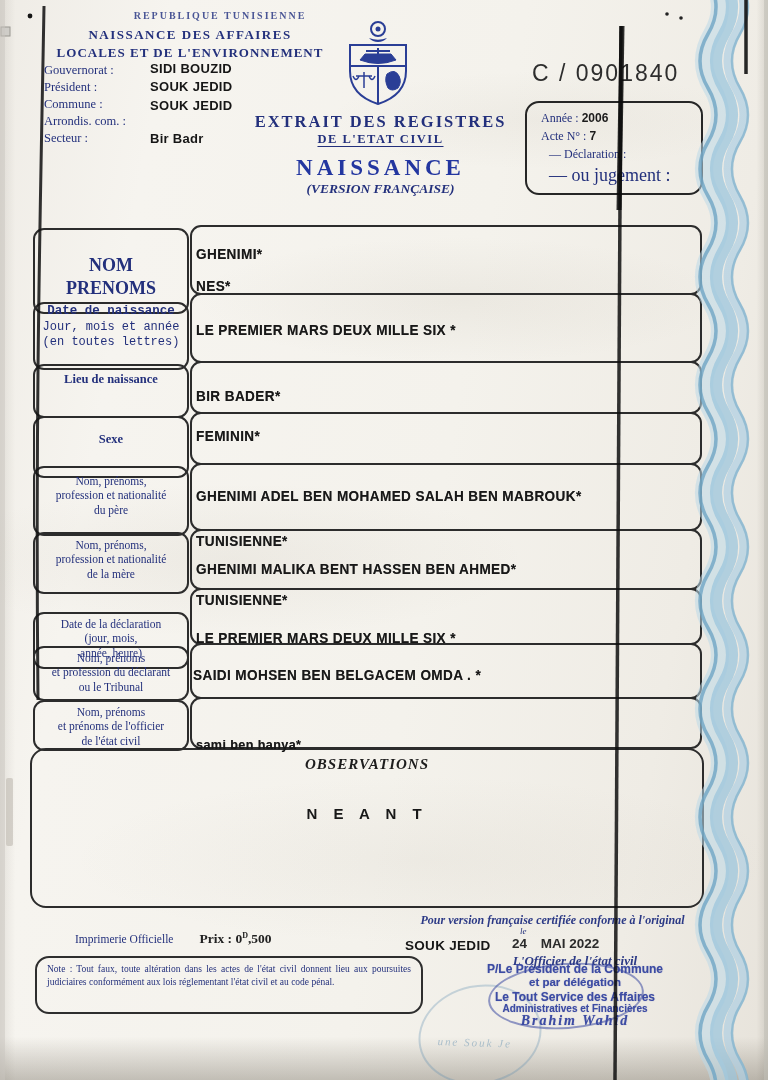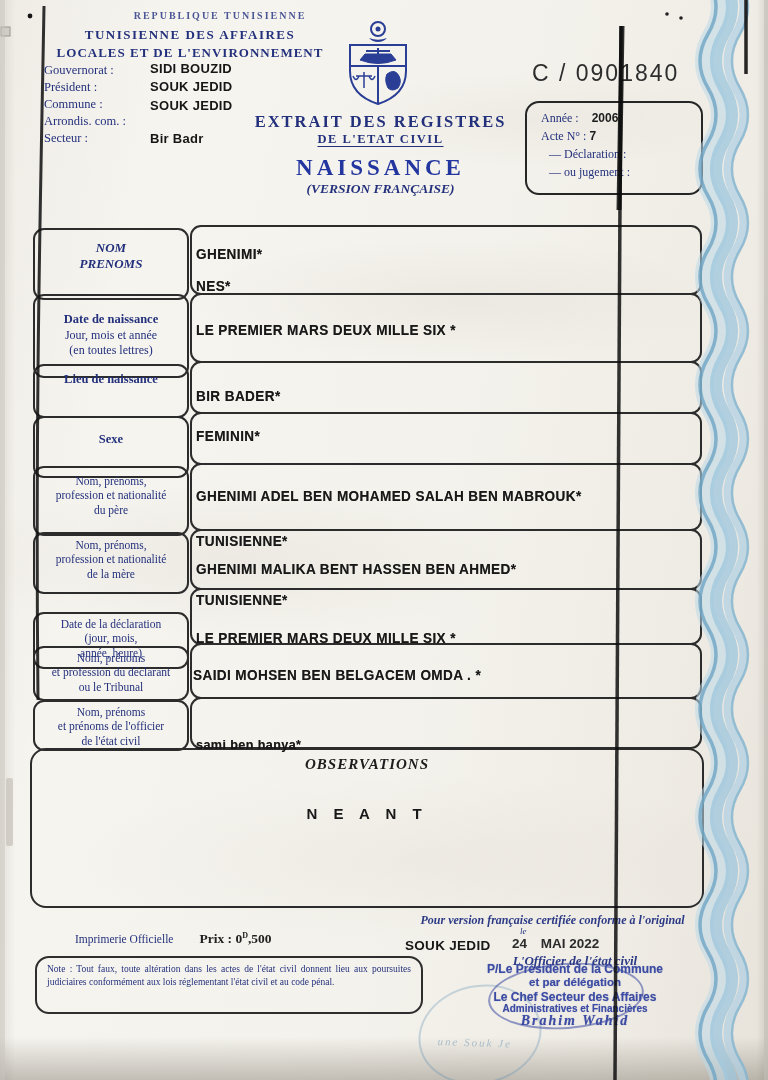--- a/index.html
+++ b/index.html
@@ -37,7 +37,7 @@
   <div class="paper-texture"></div>
 
   <div style="position:absolute;left:100px;top:10px;width:240px;text-align:center;font-size:10px;font-weight:bold;letter-spacing:2px;color:#2c3a86;opacity:.85;filter:blur(.3px);z-index:5;">REPUBLIQUE TUNISIENNE</div>
-  <div style="position:absolute;left:60px;top:27px;width:260px;text-align:center;font-size:13px;font-weight:bold;letter-spacing:1.5px;color:#23307c;z-index:5;">TUNISIENNE DES AFFAIRES</div>
+  <div style="position:absolute;left:60px;top:27px;width:260px;text-align:center;font-size:13px;font-weight:bold;letter-spacing:1.5px;color:#23307c;z-index:5;">NAISSANCE DES AFFAIRES</div>
   <div style="position:absolute;left:40px;top:45px;width:300px;text-align:center;font-size:13px;font-weight:bold;letter-spacing:1px;color:#23307c;z-index:5;">LOCALES ET DE L'ENVIRONNEMENT</div>
 
   <div class="hdr-field" style="left:44px;top:63px;font-weight:normal;">Gouvernorat :</div>

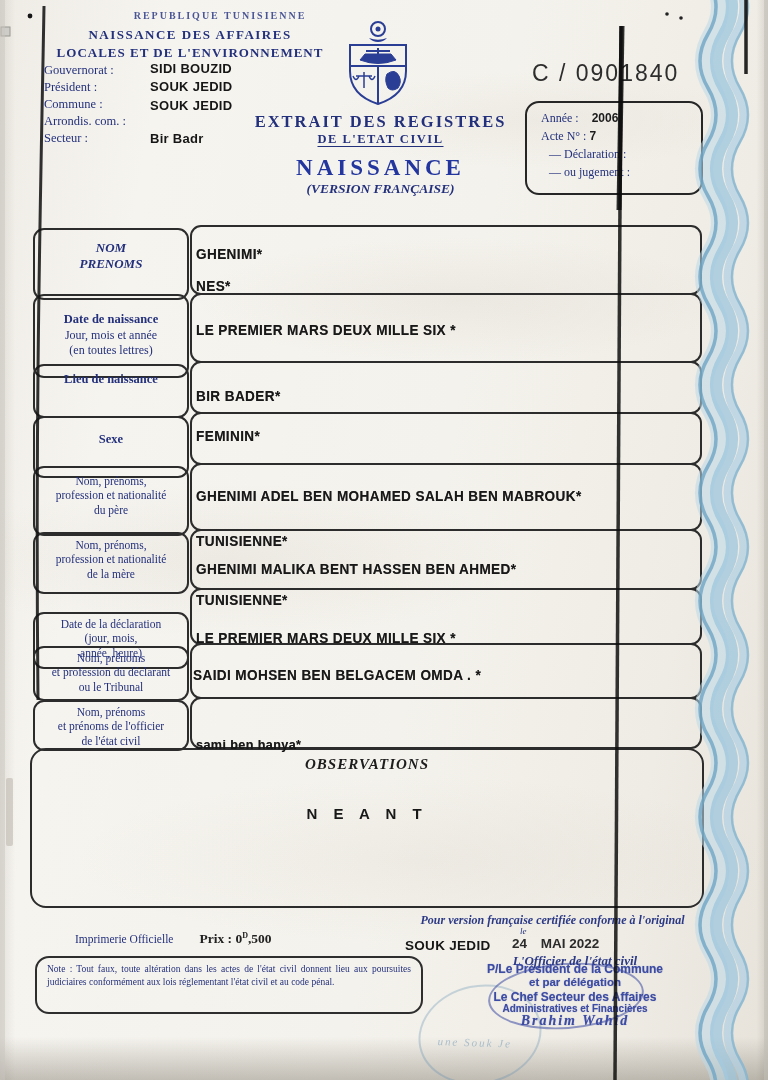--- a/index.html
+++ b/index.html
@@ -83,7 +83,7 @@
   <div style="position:absolute;left:525px;top:101px;width:178px;height:94px;border:2px solid #262626;border-radius:14px;z-index:5;padding:8px 0 0 14px;box-sizing:border-box;">
     <div style="font-size:12px;color:#23307c;">
       <span>Année :</span>
-      <span style="font-family:'Liberation Sans',sans-serif;font-weight:bold;color:#1c1c1c;margin-left:10px;">2006</span>
+      <span style="font-family:'Liberation Sans',sans-serif;font-weight:bold;color:#1c1c1c;">2006</span>
     </div>
     <div style="font-size:12px;color:#23307c;margin-top:3px;">
       <span>Acte N° :</span>

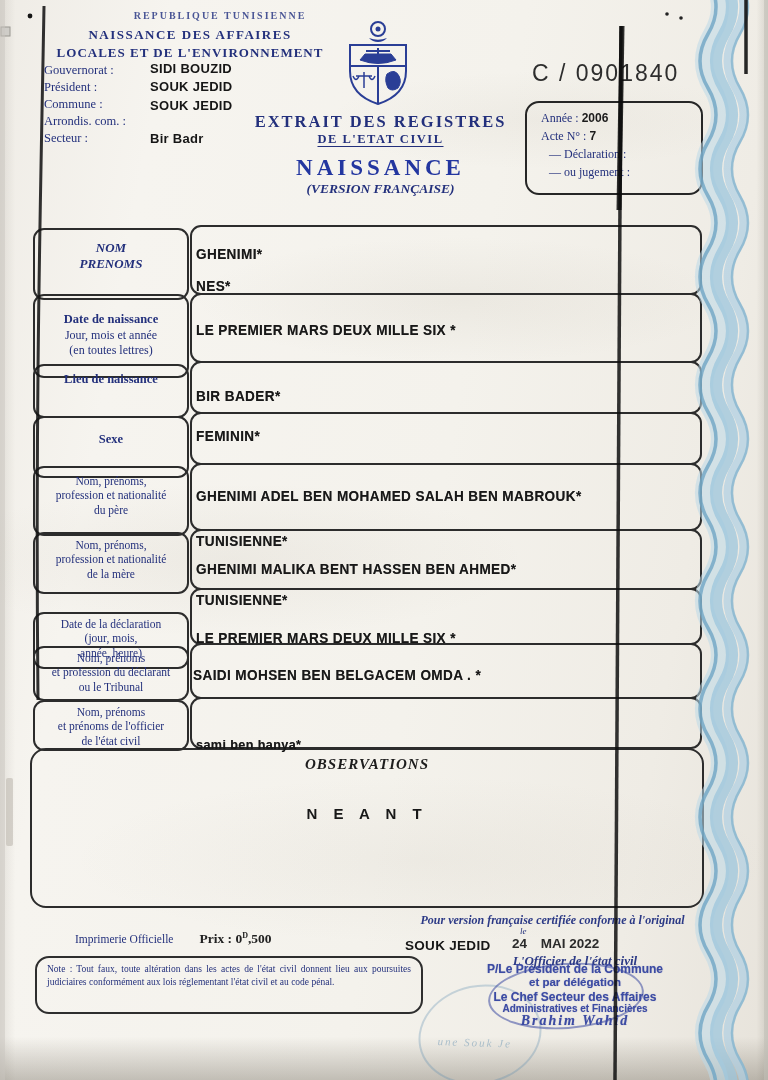--- a/index.html
+++ b/index.html
@@ -90,7 +90,7 @@
       <span style="font-family:'Liberation Sans',sans-serif;font-weight:bold;color:#1c1c1c;">7</span>
     </div>
     <div style="font-size:12px;color:#23307c;margin:3px 0 0 8px;">— Déclaration :</div>
-    <div style="font-size:12px;color:#23307c;margin:3px 0 0 8px;">— ou jugement :</div>
+    <div style="font-size:18px;color:#23307c;margin:3px 0 0 8px;">— ou jugement :</div>
   </div>
 
   <div class="lbox" style="top:228px;height:58px;padding-top:10px;font-size:13px;font-style:italic;">

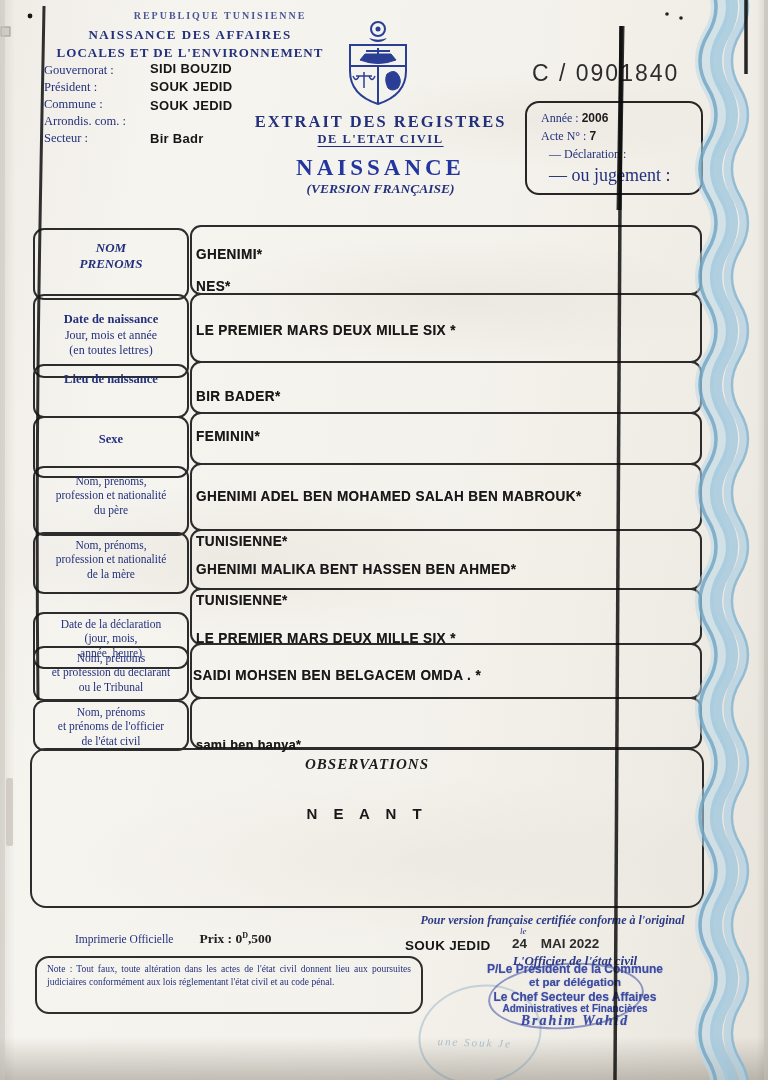--- a/index.html
+++ b/index.html
@@ -93,7 +93,7 @@
     <div style="font-size:18px;color:#23307c;margin:3px 0 0 8px;">— ou jugement :</div>
   </div>
 
-  <div class="lbox" style="top:228px;height:58px;padding-top:10px;font-size:13px;font-style:italic;">
+  <div class="lbox" style="top:228px;height:58px;padding-top:24px;font-size:18px;">
     <span class="lb-strong">NOM</span>
     <span class="lb-strong">PRENOMS</span>
   </div>

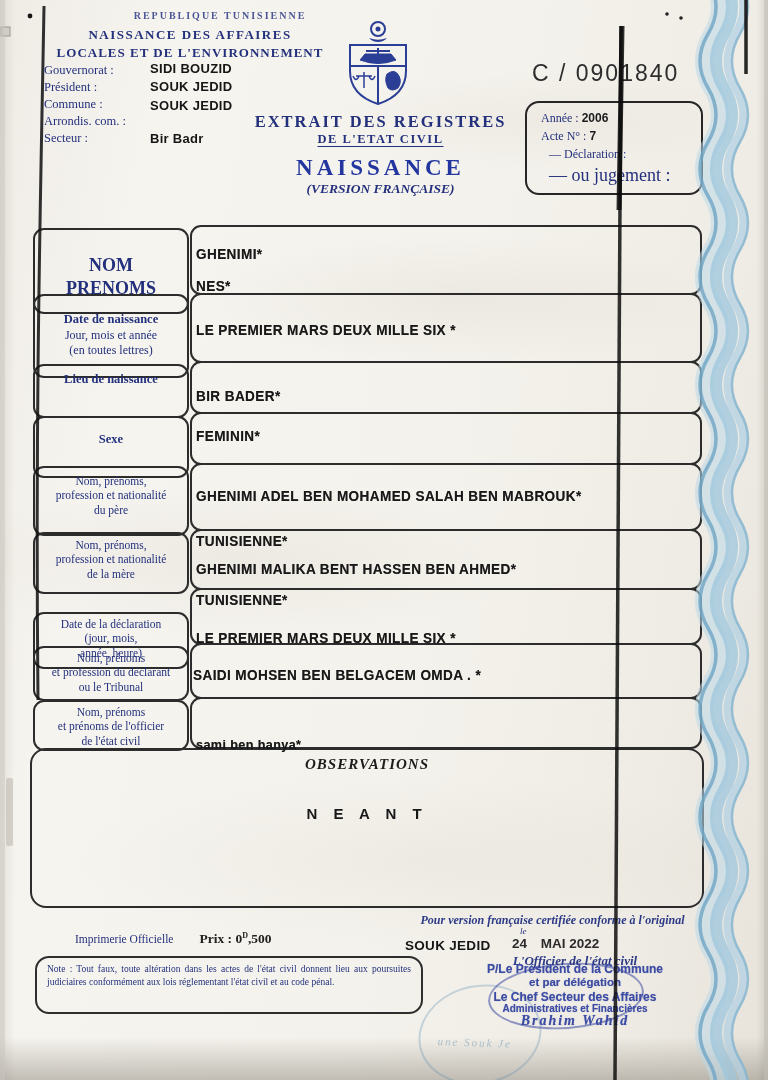--- a/index.html
+++ b/index.html
@@ -97,7 +97,7 @@
     <span class="lb-strong">NOM</span>
     <span class="lb-strong">PRENOMS</span>
   </div>
-  <div class="lbox" style="top:294px;height:64px;padding-top:16px;font-size:12px;">
+  <div class="lbox" style="top:302px;height:64px;padding-top:0;font-size:12px;font-family:Liberation Mono, monospace;">
     <span class="lb-strong" style="font-size:12.5px;">Date de naissance</span>
     <span>Jour, mois et année</span>
     <span>(en toutes lettres)</span>

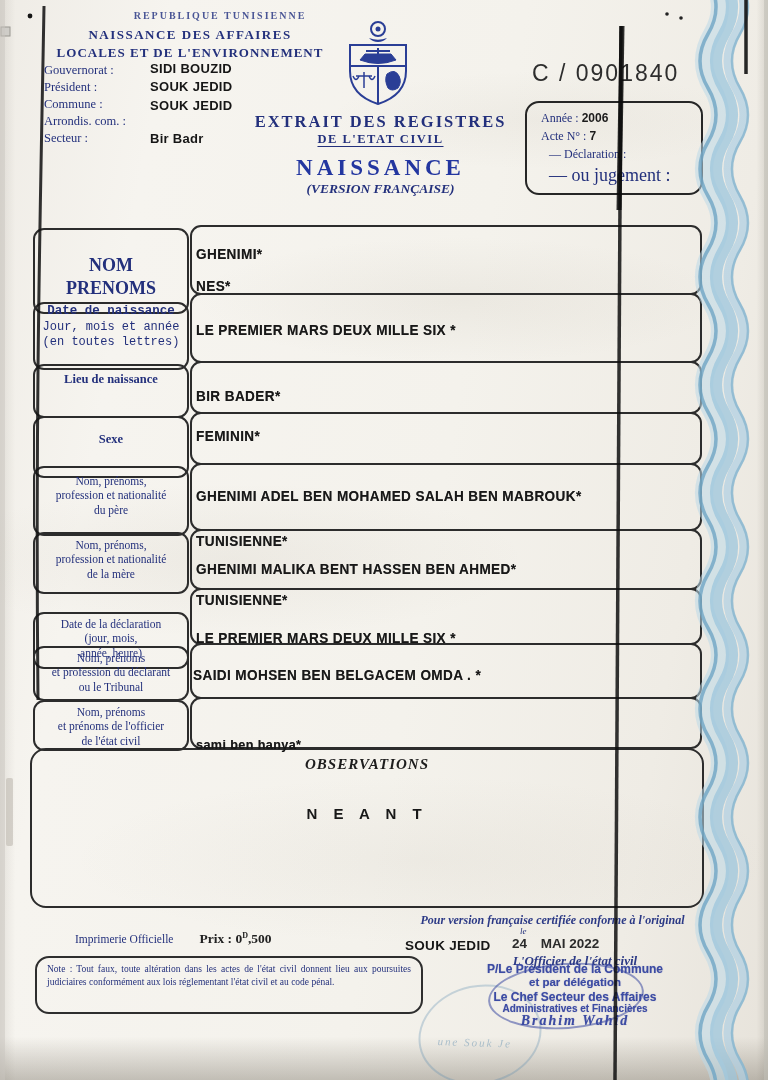--- a/index.html
+++ b/index.html
@@ -181,7 +181,7 @@
 
   <div class="stampline" style="top:976px;font-size:11.5px;">et par délégation</div>
   <div class="stampline" style="top:962px;font-size:12px;">P/Le Président de la Commune</div>
-  <div class="stampline" style="top:990px;font-size:12px;">Le Chef Secteur des Affaires</div>
+  <div class="stampline" style="top:990px;font-size:12px;">Le Tout Service des Affaires</div>
   <div class="stampline" style="top:1003px;font-size:10px;">Administratives et Financières</div>
   <div class="stampline" style="top:1013px;font-size:14px;font-style:italic;font-family:'Liberation Serif',serif;filter:blur(.5px);letter-spacing:2px;">Brahim Wahid</div>
 

